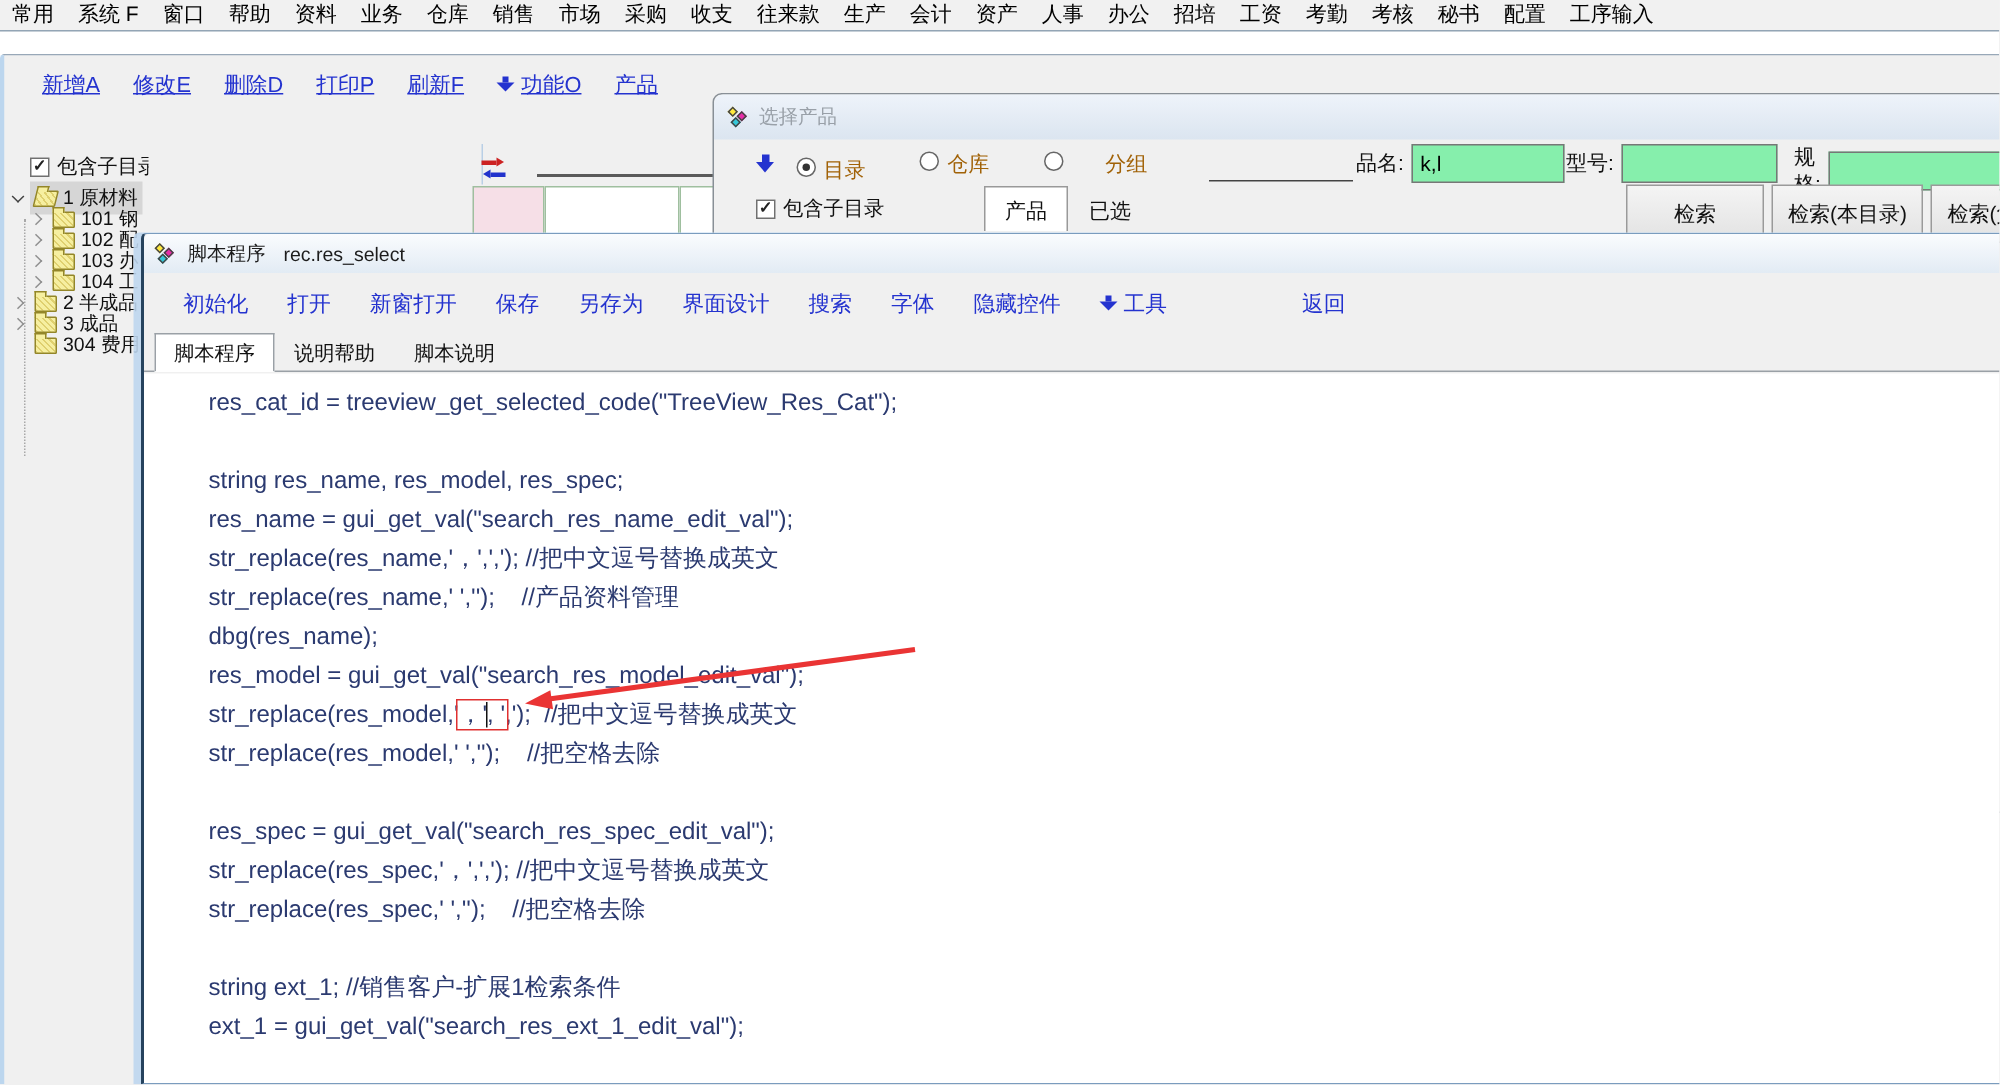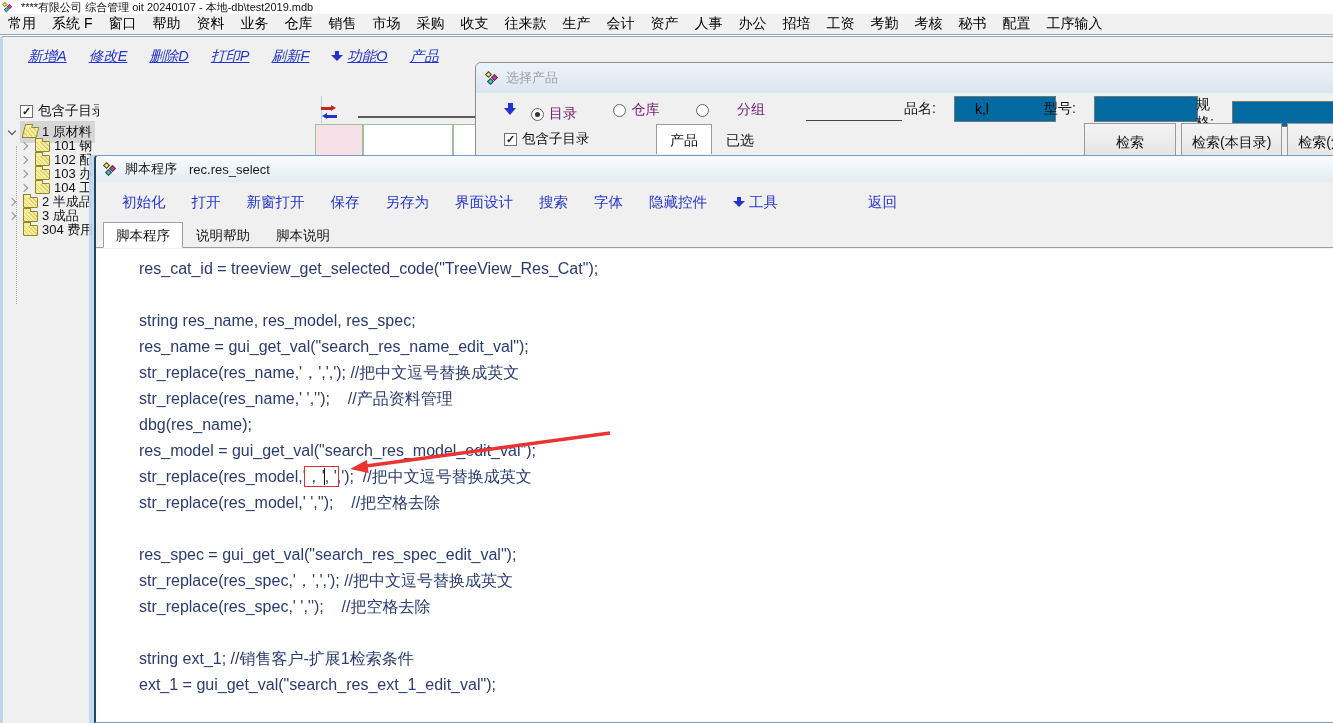--- a/index.html
+++ b/index.html
@@ -104,14 +104,6 @@
 
 <div class="page">
 
-  <div class="titlebar">
-    <span class="wicon appicon">
-        <i class="d1"></i>
-        <i class="d2"></i>
-        <i class="d3"></i>
-      </span>
-    <span>****有限公司 综合管理 oit 20240107 - 本地-db\test2019.mdb</span>
-  </div>
 
   <div class="menubar">
 

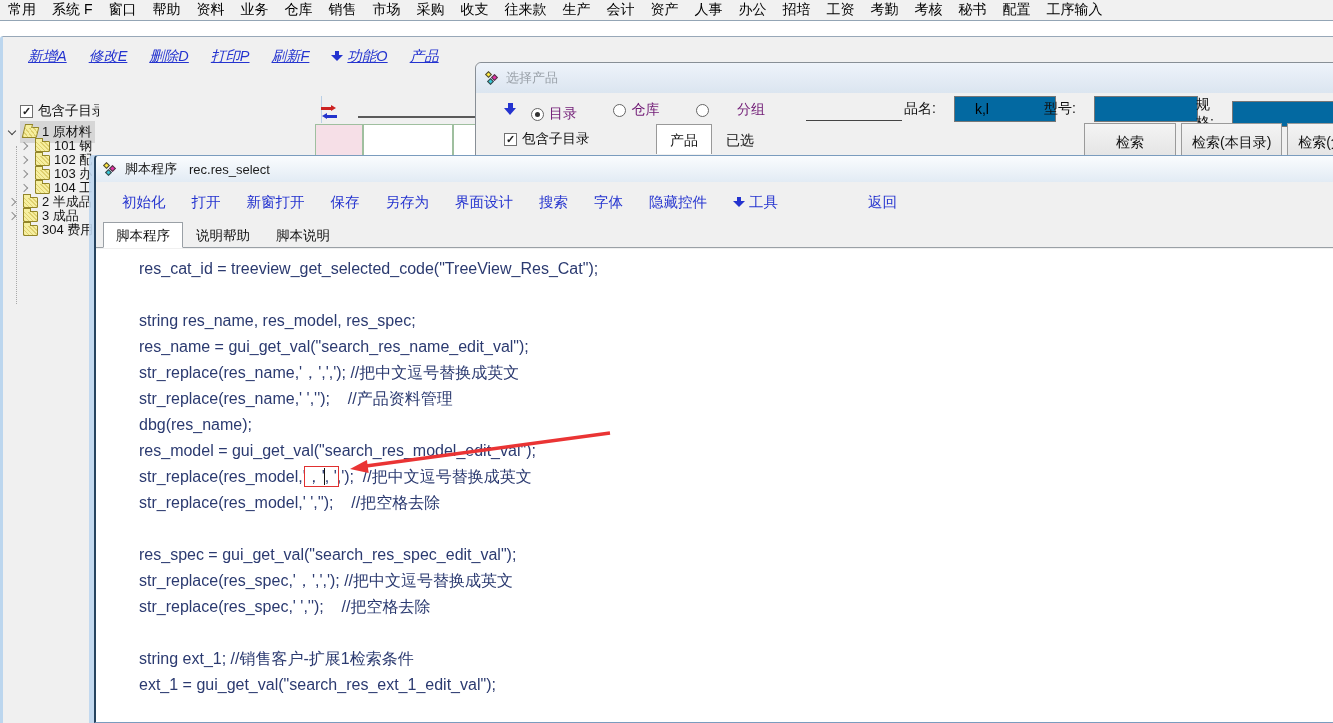--- a/index.html
+++ b/index.html
@@ -24,7 +24,7 @@
   .pw-titlebar { height:21px; background:linear-gradient(#eaf1f8,#d3e0ec); display:flex; align-items:center; gap:7px; padding-left:9px; font-size:13px; color:#8b929b; }
   .pw-toolbar { height:38px; display:flex; align-items:center; gap:22px; padding-left:25px; font-size:14.5px; }
   .plink { display:inline-flex; align-items:center; gap:4px; color:#2433cf; cursor:pointer; white-space:nowrap; }
-  .pw-toolbar .tlab { text-decoration:underline;font-style:italic; }
+  .pw-toolbar .tlab { text-decoration:underline; }
   .dna { position:relative; width:12px; height:11px; display:none; }
   .dna.on { display:inline-block; }
   .dna::before { content:""; position:absolute; left:4px; top:0; width:4px; height:4px; background:#2433cf; }

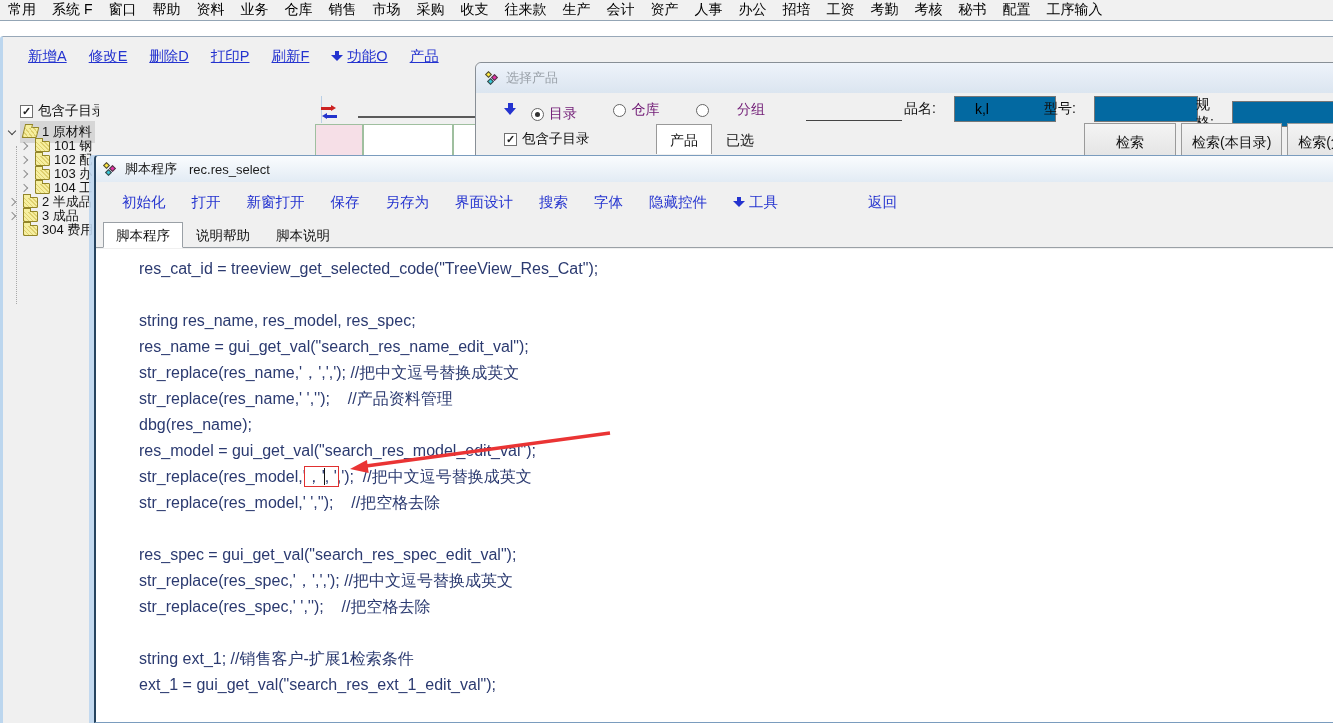--- a/index.html
+++ b/index.html
@@ -67,7 +67,7 @@
   .dna-big { position:absolute; display:inline-block; }
   .dna-big::before { content:""; position:absolute; left:4px; top:0; width:5px; height:5px; background:#2433cf; }
   .dna-big::after { content:""; position:absolute; left:0; top:5px; border-left:6.5px solid transparent; border-right:6.5px solid transparent; border-top:7px solid #2433cf; }
-  .rgi { position:absolute; display:flex; align-items:center; gap:5px; font-size:14px; color:#701a75; white-space:nowrap; }
+  .rgi { position:absolute; display:flex; gap:5px; font-size:14px; color:#a16207; white-space:nowrap; }
   .rad { width:13px; height:13px; border:1px solid #666; border-radius:50%; background:#fff; display:inline-flex; align-items:center; justify-content:center; }
   .rad.on::after { content:""; width:5px; height:5px; border-radius:50%; background:#333; }
   .xw-underline { position:absolute; left:330px; top:40px; width:96px; height:18px; border-bottom:1px solid #444; }

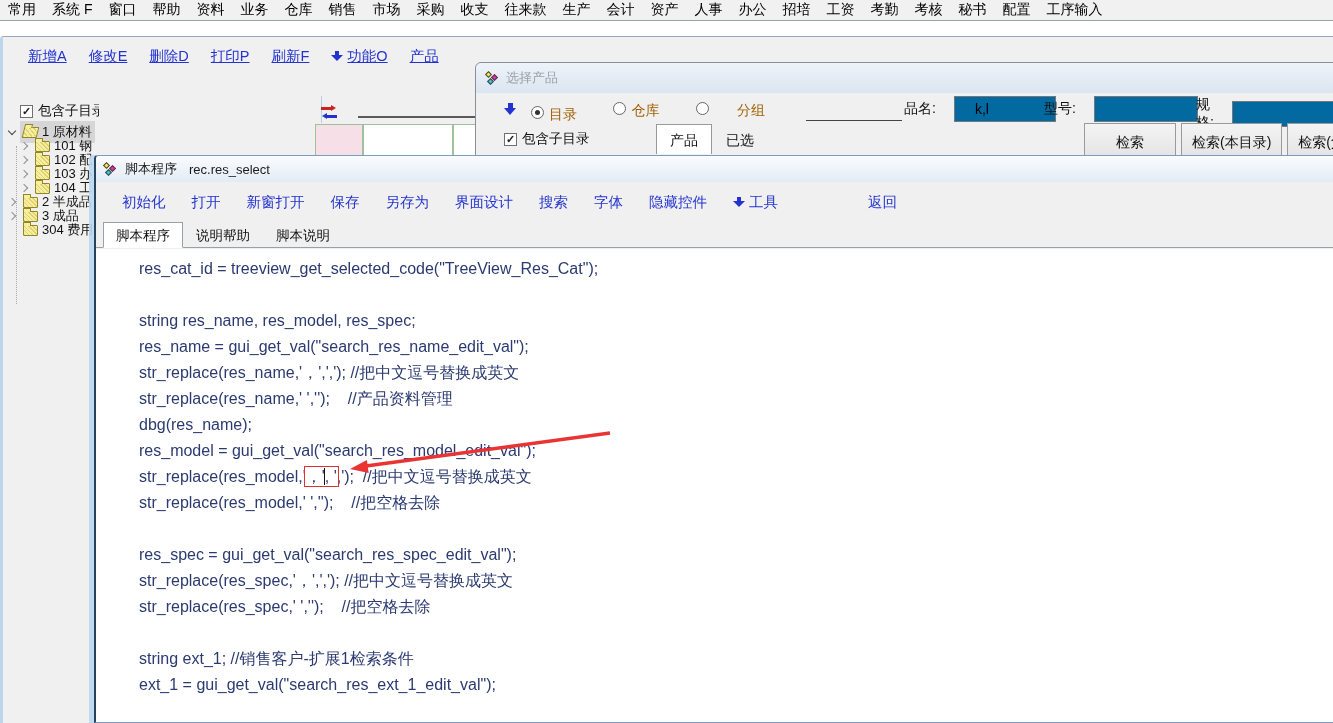--- a/index.html
+++ b/index.html
@@ -71,7 +71,7 @@
   .rad { width:13px; height:13px; border:1px solid #666; border-radius:50%; background:#fff; display:inline-flex; align-items:center; justify-content:center; }
   .rad.on::after { content:""; width:5px; height:5px; border-radius:50%; background:#333; }
   .xw-underline { position:absolute; left:330px; top:40px; width:96px; height:18px; border-bottom:1px solid #444; }
-  .fgroup { position:absolute; display:flex; align-items:center; gap:18px; font-size:14px; color:#111; }
+  .fgroup { position:absolute; display:flex; align-items:center; gap:5px; font-size:14px; color:#111; }
   .fld { height:26px; border:1px solid #777; background:#0369a1; font-size:14px; padding:2px 20px; font-family:"Liberation Sans", sans-serif; }
   .xw-tabs { position:absolute; left:180px; top:61px; display:flex; align-items:flex-end; }
   .xw-tab { height:30px; line-height:30px; padding:0 13px; font-size:14px; color:#111; background:#f0f0f0; border:1px solid transparent; }

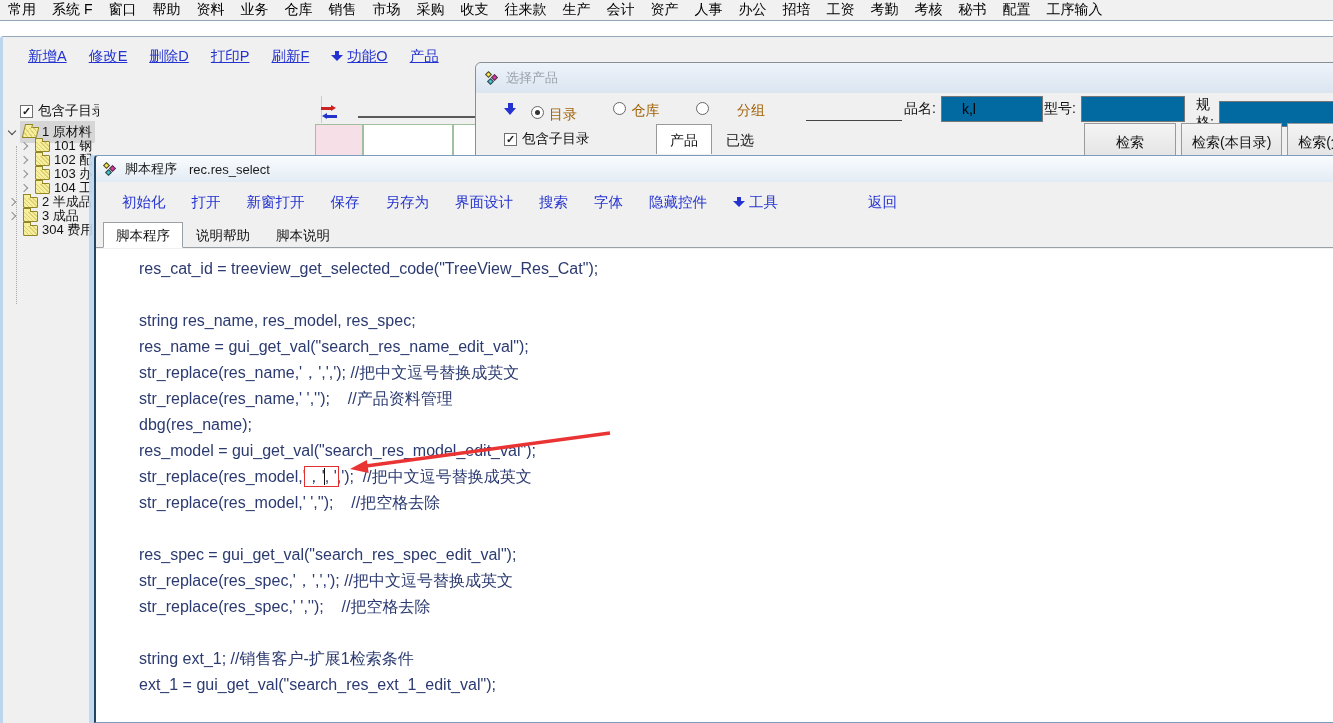--- a/index.html
+++ b/index.html
@@ -72,7 +72,7 @@
   .rad.on::after { content:""; width:5px; height:5px; border-radius:50%; background:#333; }
   .xw-underline { position:absolute; left:330px; top:40px; width:96px; height:18px; border-bottom:1px solid #444; }
   .fgroup { position:absolute; display:flex; align-items:center; gap:5px; font-size:14px; color:#111; }
-  .fld { height:26px; border:1px solid #777; background:#0369a1; font-size:14px; padding:2px 20px; font-family:"Liberation Sans", sans-serif; }
+  .fld { height:26px; border:1px solid #777; background:#86efac; font-size:14px; padding:2px 5px; font-family:"Liberation Sans", sans-serif; }
   .xw-tabs { position:absolute; left:180px; top:61px; display:flex; align-items:flex-end; }
   .xw-tab { height:30px; line-height:30px; padding:0 13px; font-size:14px; color:#111; background:#f0f0f0; border:1px solid transparent; }
   .xw-tab.active { background:#fff; border-color:#999; border-bottom:none; }

